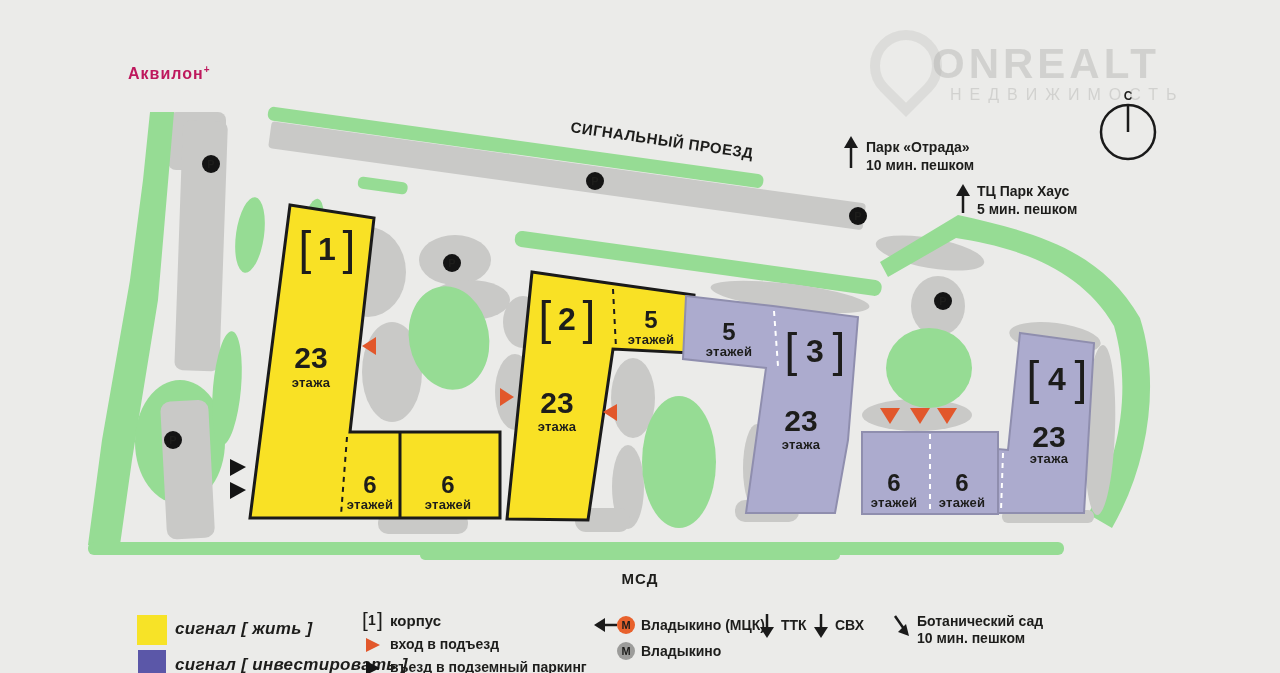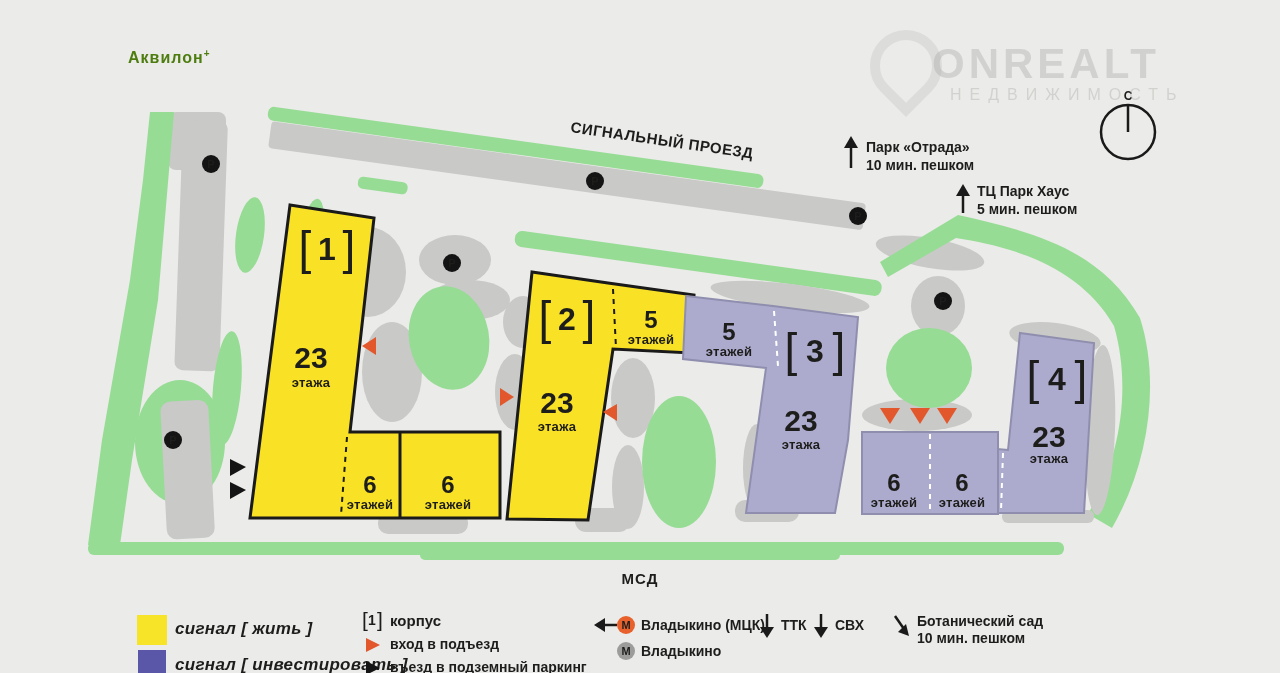--- a/index.html
+++ b/index.html
@@ -7,7 +7,7 @@
         font-family:"Liberation Sans","DejaVu Sans",sans-serif;color:#1D1D1B;}
   
   .logo{position:absolute;left:22px;top:8px;font-size:56px;font-weight:bold;letter-spacing:-3px;color:#141412;line-height:1;}
-  .logo-sub{position:absolute;left:128px;top:48px;font-size:16px;font-weight:bold;letter-spacing:1px;color:#4d7c0f;}
+  .logo-sub{position:absolute;left:128px;top:64px;font-size:16px;font-weight:bold;letter-spacing:1px;color:#be185d;}
   .logo-mark{font-size:10px;vertical-align:super;font-weight:bold;}
   .title{position:absolute;right:22px;top:2px;font-size:58px;font-weight:bold;letter-spacing:-2px;color:#161614;line-height:1;white-space:nowrap;}
   

